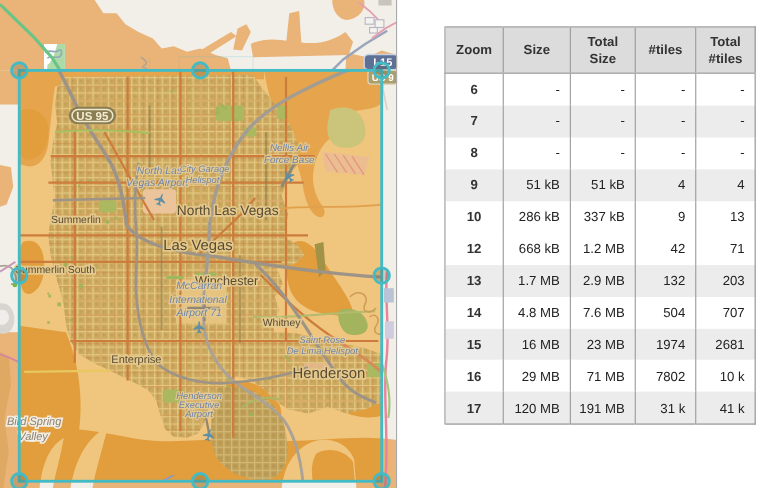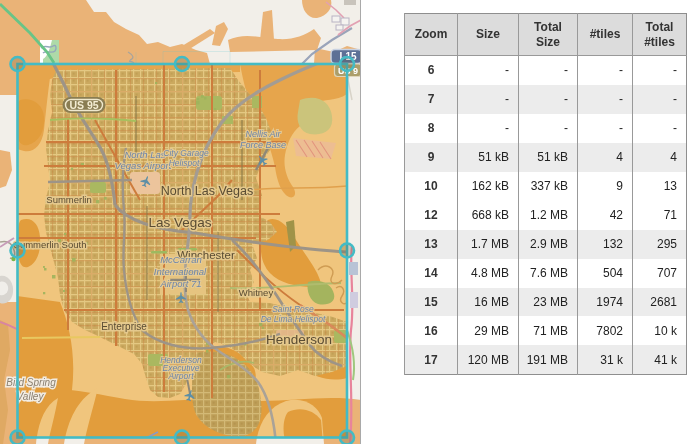--- a/index.html
+++ b/index.html
@@ -4,7 +4,7 @@
 body{width:692px;height:444px;position:relative;overflow:hidden;font-family:"Liberation Sans",sans-serif;}
 #map{position:absolute;left:0;top:0;width:361px;height:444px;}
 #mapborder{position:absolute;left:360px;top:0;width:0;height:444px;border-right:1px solid #a9a9a9;}
-#tbl{position:absolute;left:404px;top:13px;border-radius:15px;}
+#tbl{position:absolute;left:404px;top:24px;border-radius:15px;}
 table{border-collapse:collapse;border:1px solid #8e8e8e;}
 th,td{border-left:1px solid #999;}
 th{background:#dcdcdc;font-size:12px;font-weight:bold;color:#333;height:39px;text-align:center;line-height:15px;border-bottom:1px solid #999;}

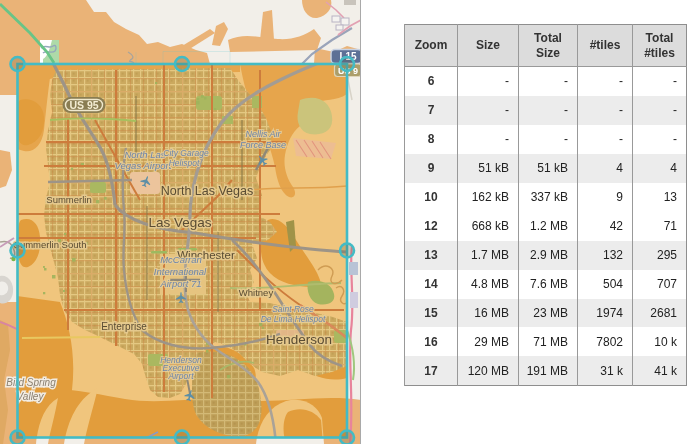--- a/index.html
+++ b/index.html
@@ -313,7 +313,7 @@
         </tr>
         <tr>
           <td class="z">10</td>
-          <td>162 kB</td>
+          <td>286 kB</td>
           <td>337 kB</td>
           <td>9</td>
           <td>13</td>

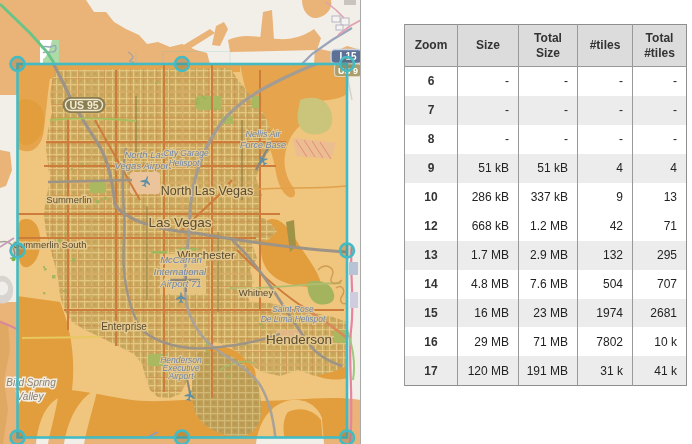--- a/index.html
+++ b/index.html
@@ -330,7 +330,7 @@
           <td>1.7 MB</td>
           <td>2.9 MB</td>
           <td>132</td>
-          <td>295</td>
+          <td>203</td>
         </tr>
         <tr>
           <td class="z">14</td>

